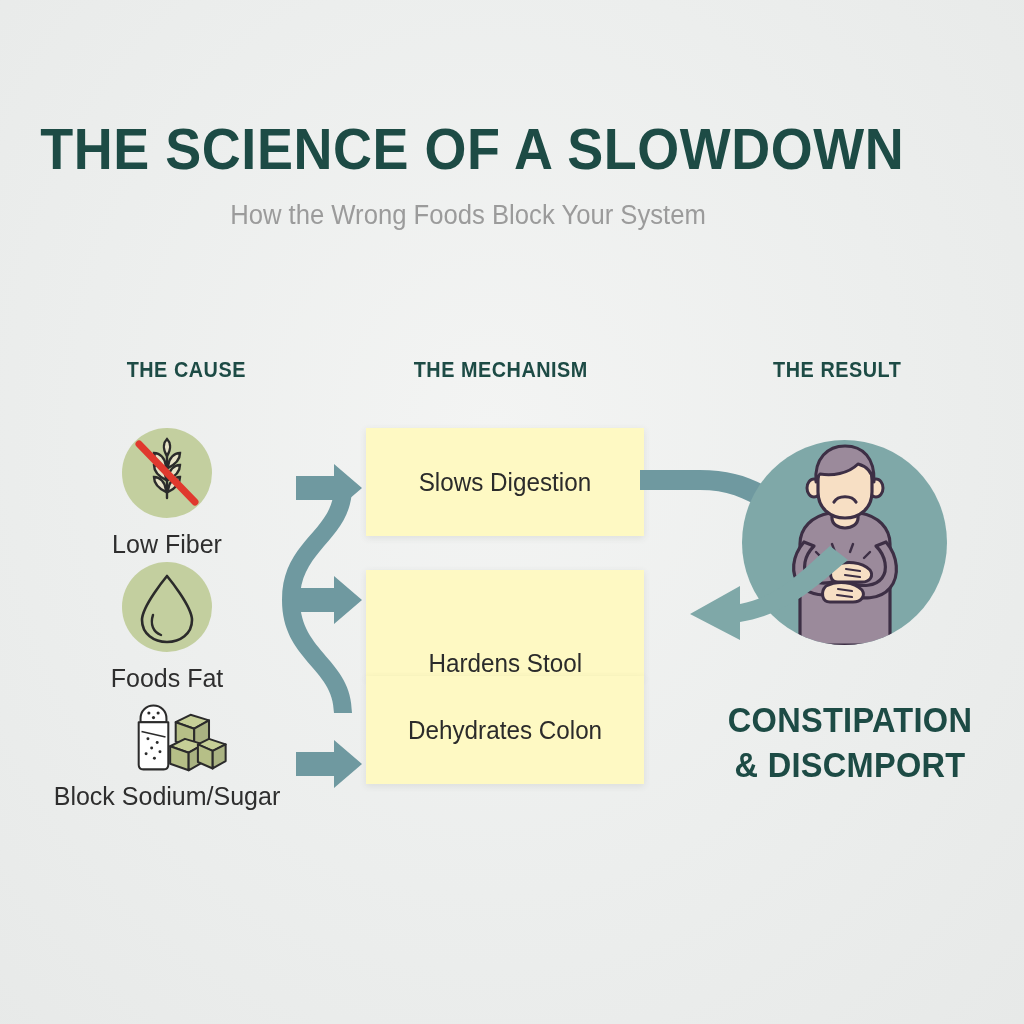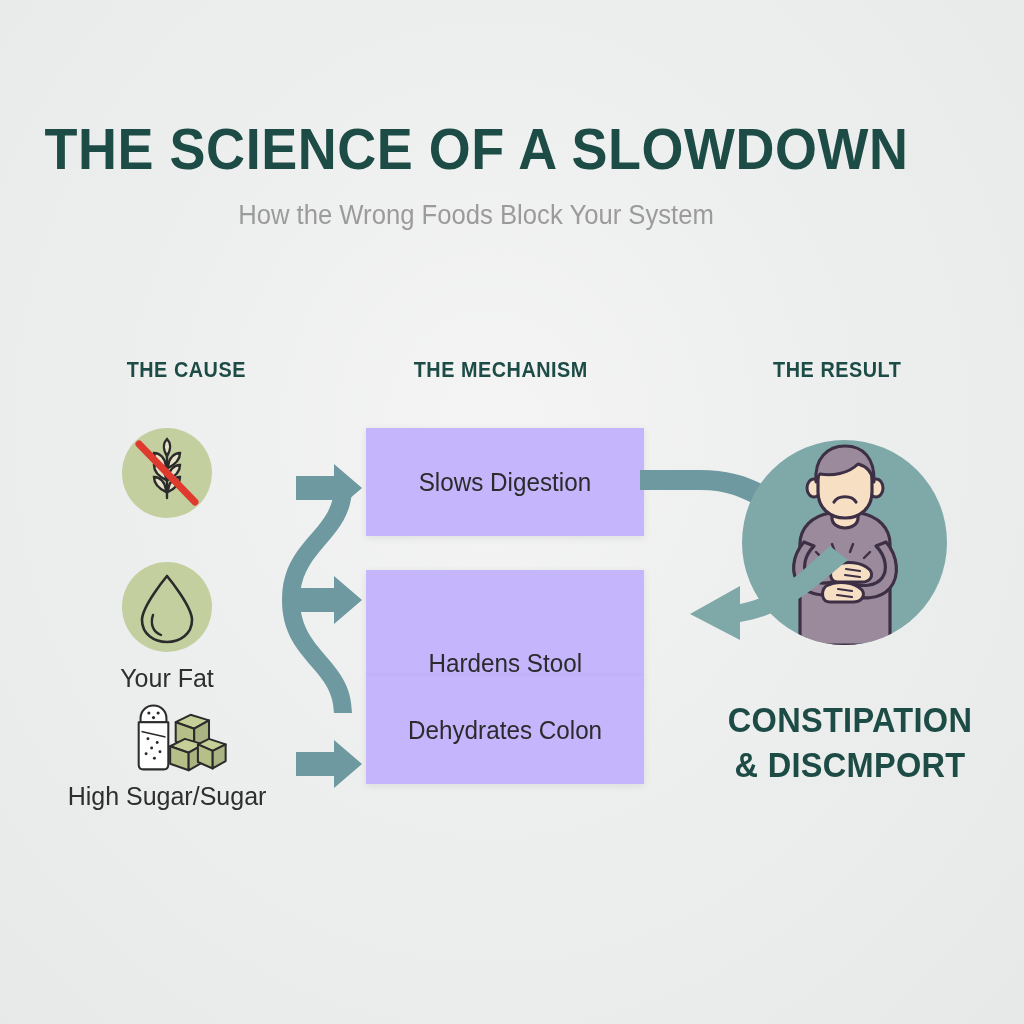--- a/index.html
+++ b/index.html
@@ -16,7 +16,7 @@
   }
 
   
-  #header { position:absolute; top:120px; left:12px; width:928px; text-align:center; }
+  #header { position:absolute; top:120px; left:0; width:928px; text-align:center;padding-left:8px; }
   #main-title {
     font-size:58px;
     font-weight:700;

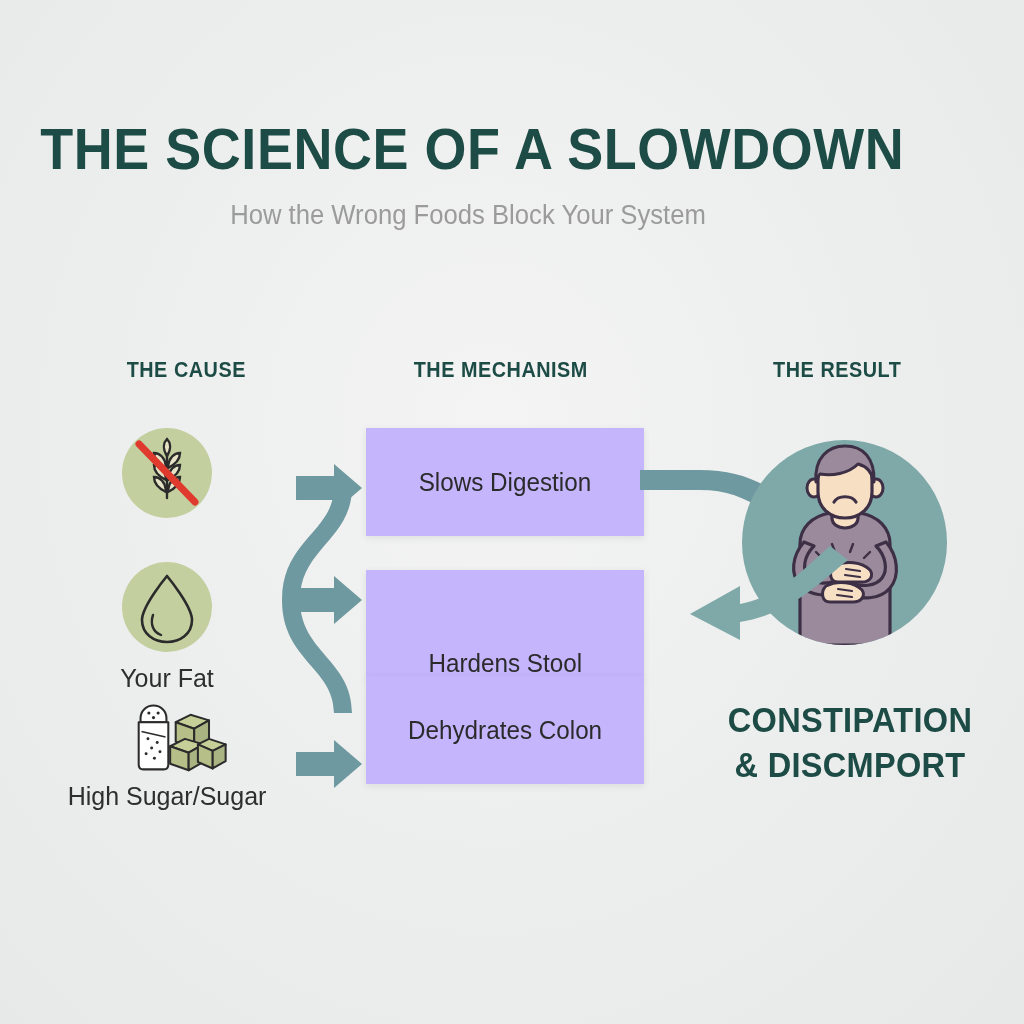--- a/index.html
+++ b/index.html
@@ -77,7 +77,7 @@
   .mech-card {
     position:absolute;
     left:366px; width:278px; height:108px;
-    background:#c4b5fd;
+    background:#fef9c3;
     box-shadow:0 2px 7px rgba(60,70,68,0.11);
     display:flex; align-items:center; justify-content:center;
   }

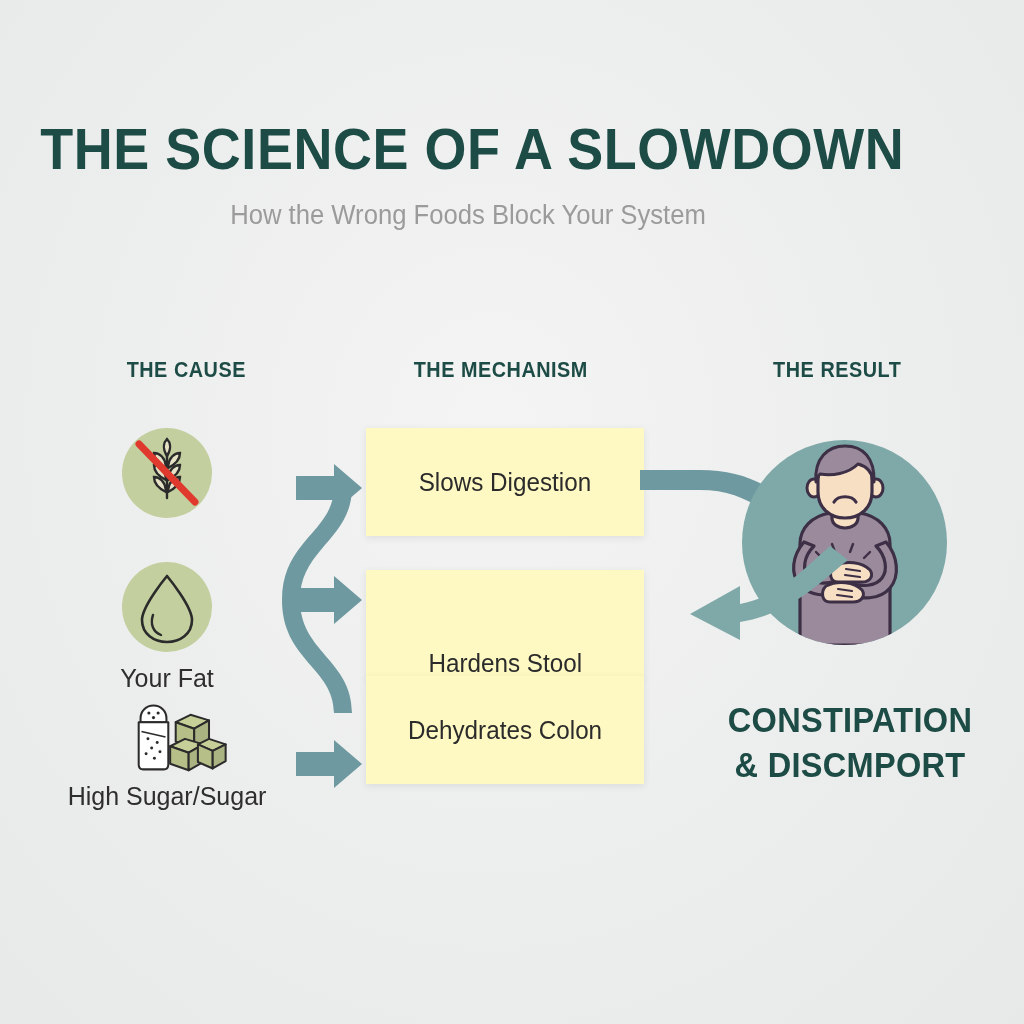--- a/index.html
+++ b/index.html
@@ -170,6 +170,7 @@
       <line x1="17" y1="16" x2="73" y2="74" stroke="#e0392e" stroke-width="7" stroke-linecap="round"></line>
     </svg>
   </div>
+  <div class="cause-label">Low Fiber</div>
 </div>
 
 <div class="cause-item" id="cause-1">

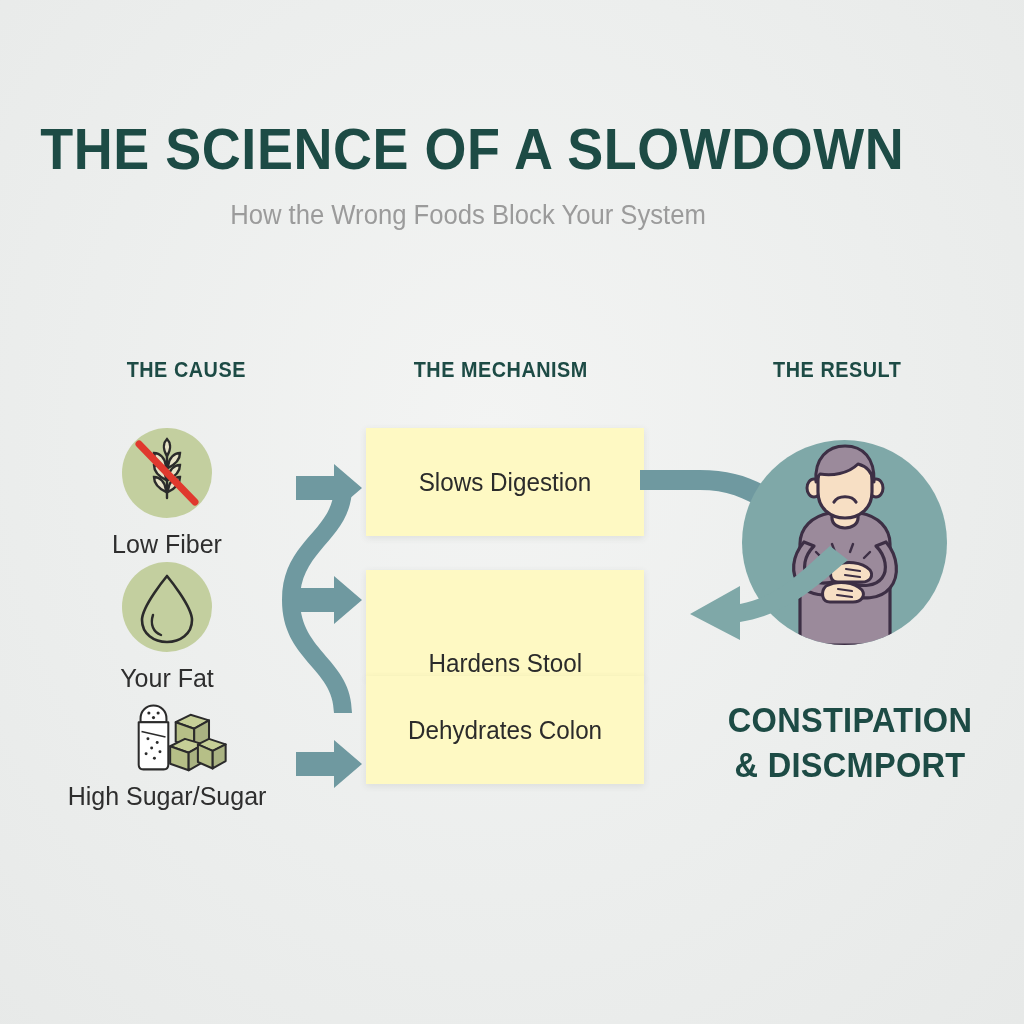--- a/index.html
+++ b/index.html
@@ -180,7 +180,7 @@
       <path d="M31 53 C28 62, 31 70, 39 73" fill="none" stroke="#2b2b2b" stroke-width="2.4" stroke-linecap="round"></path>
     </svg>
   </div>
-  <div class="cause-label">Your Fat</div>
+  <div class="cause-label">Foods Fat</div>
 </div>
 
 <div class="cause-item" id="cause-2">

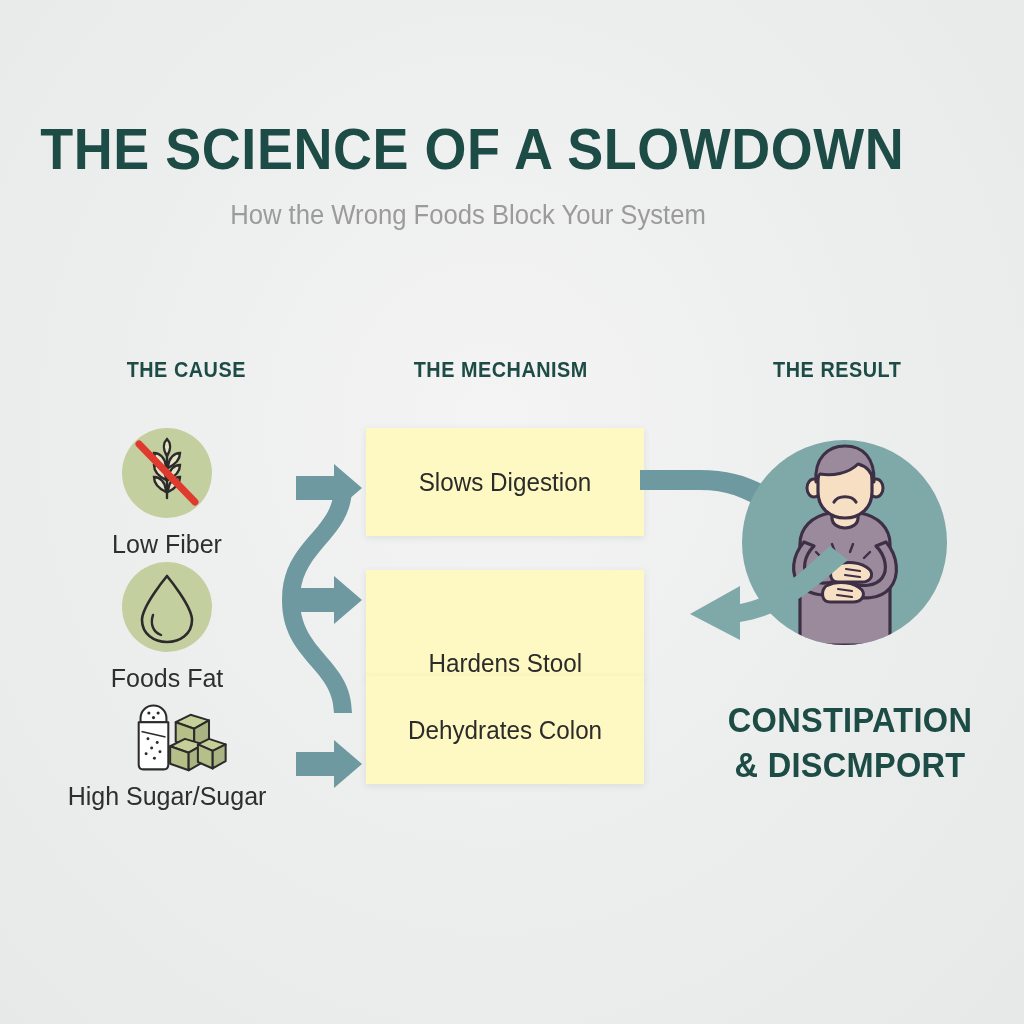--- a/index.html
+++ b/index.html
@@ -223,7 +223,7 @@
       </g>
     </svg>
   </div>
-  <div class="cause-label">High Sugar/Sugar</div>
+  <div class="cause-label">Block Sodium/Sugar</div>
 </div>
 
 <div class="mech-card" id="mech-0">

